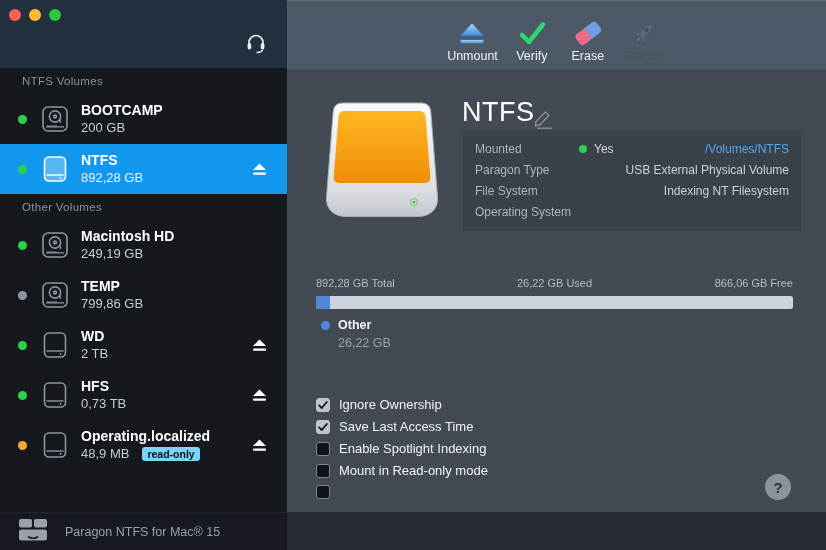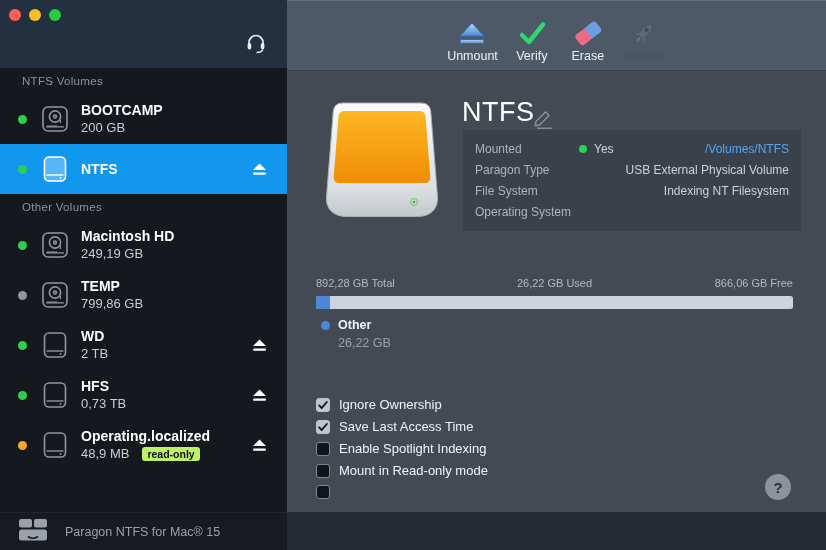--- a/index.html
+++ b/index.html
@@ -140,6 +140,9 @@
         </span>
         <span class="vtext">
           <span class="vname">NTFS</span>
+          <span class="vsize-line">
+              <span class="vsize">892,28 GB</span>
+            </span>
         </span>
         <button class="eject-btn">
           <svg width="15" height="13" viewBox="0 0 15 13" fill="currentColor">

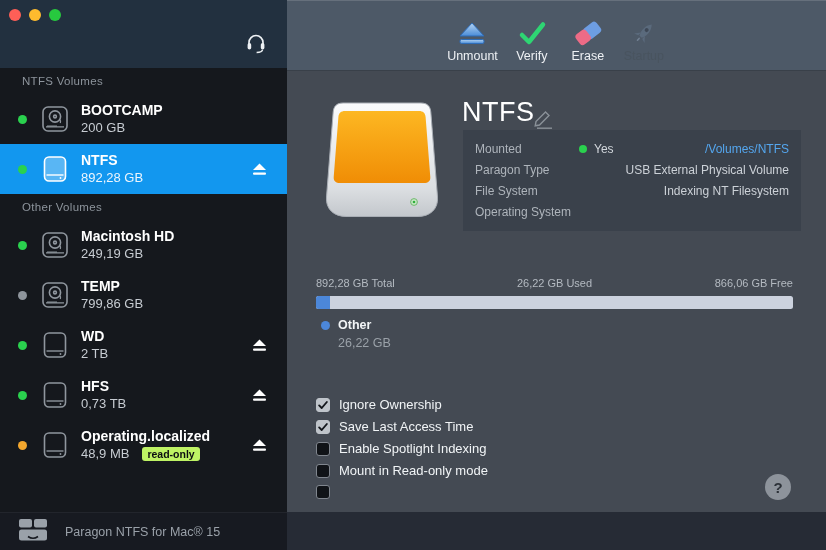--- a/index.html
+++ b/index.html
@@ -26,7 +26,7 @@
   .vsize-line { display:flex; align-items:center; }
   .vsize { font-size:13px; color:#c7ccd2; }
   .row.selected .vsize { color:#ecf5fd; }
-  .badge { background:#bef264; color:#0b0d10; font-size:10.5px; font-weight:700; line-height:14px; padding:0 5px; border-radius:3px; margin-left:13px; }
+  .badge { background:#7dd3fc; color:#0b0d10; font-size:10.5px; font-weight:700; line-height:14px; padding:0 5px; border-radius:3px; margin-left:13px; }
   .eject-btn { margin-left:auto; background:none; border:none; color:#fff; cursor:pointer; display:flex; padding:2px; }
   .sidebar-footer { height:38px; flex:0 0 38px; background:#171a21; border-top:1px solid rgba(255,255,255,.05); display:flex; align-items:center; padding-left:18px; gap:17px; color:#9aa1a9; }
   .sidebar-footer .app-label { font-size:12.5px; }

